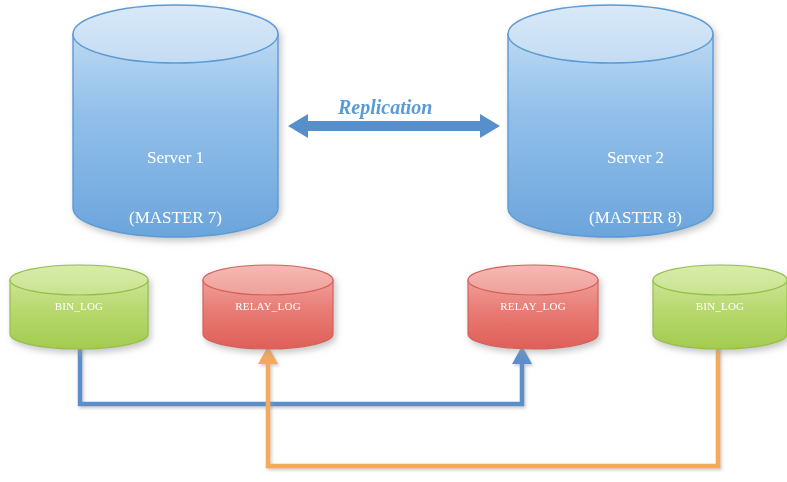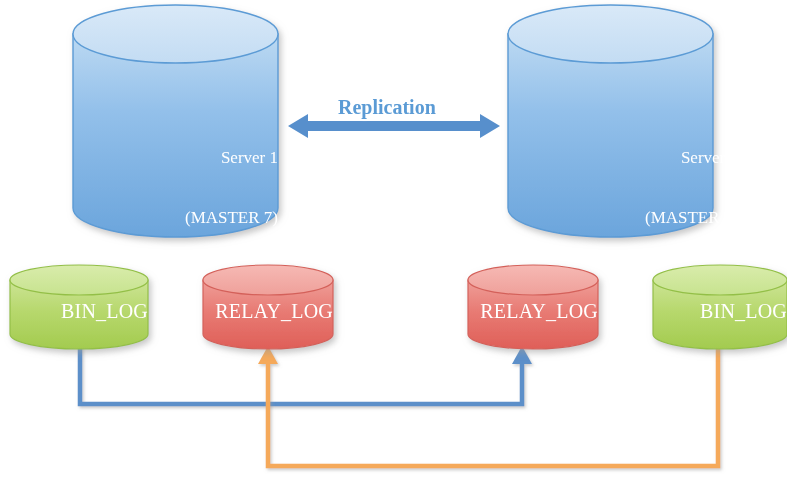--- a/index.html
+++ b/index.html
@@ -51,6 +51,7 @@
       -1px -1px 0 #ffffff,
        0 0 3px #ffffff;
     white-space: nowrap;
+    font-style: italic;
   }
 </style>
 </head>

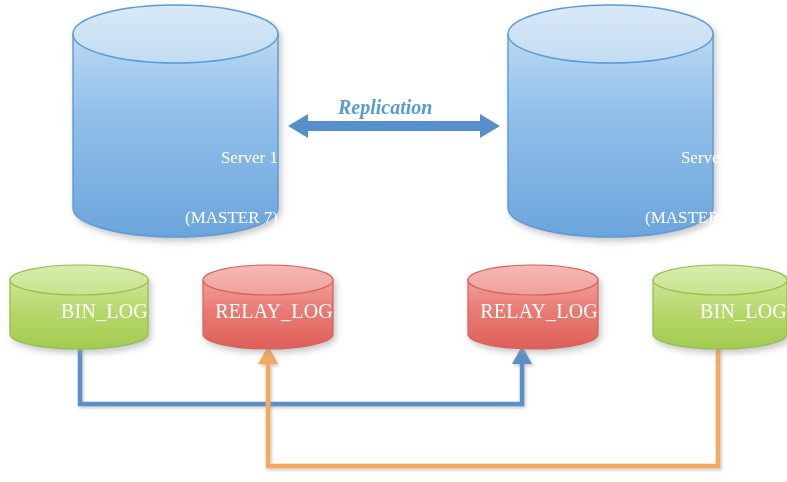--- a/index.html
+++ b/index.html
@@ -25,7 +25,7 @@
   .node-label {
     position: absolute;
     color: #ffffff;
-    text-align: right;
+    text-align: center;
     font-family: "Liberation Serif", "DejaVu Serif", serif;
     white-space: pre;
     pointer-events: none;

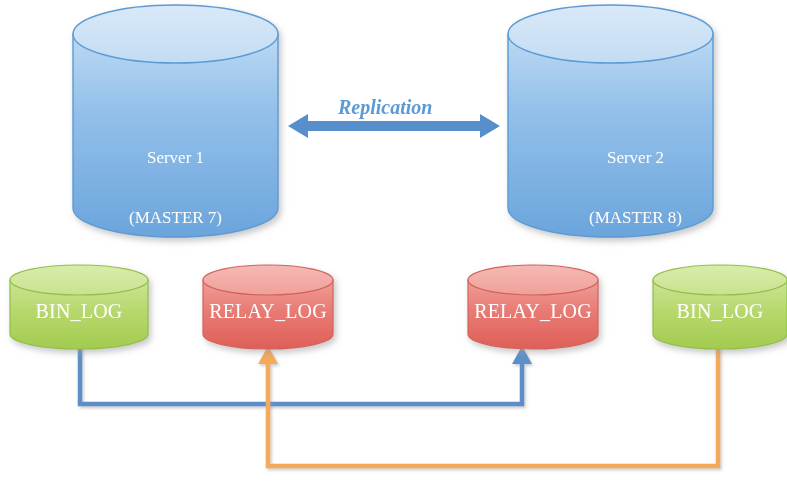--- a/index.html
+++ b/index.html
@@ -35,7 +35,7 @@
     font-size: 17px;
   }
   .log-label {
-    font-size: 20px;
+    font-size: 11px;
     letter-spacing: 0.2px;
   }
   .repl-label {

